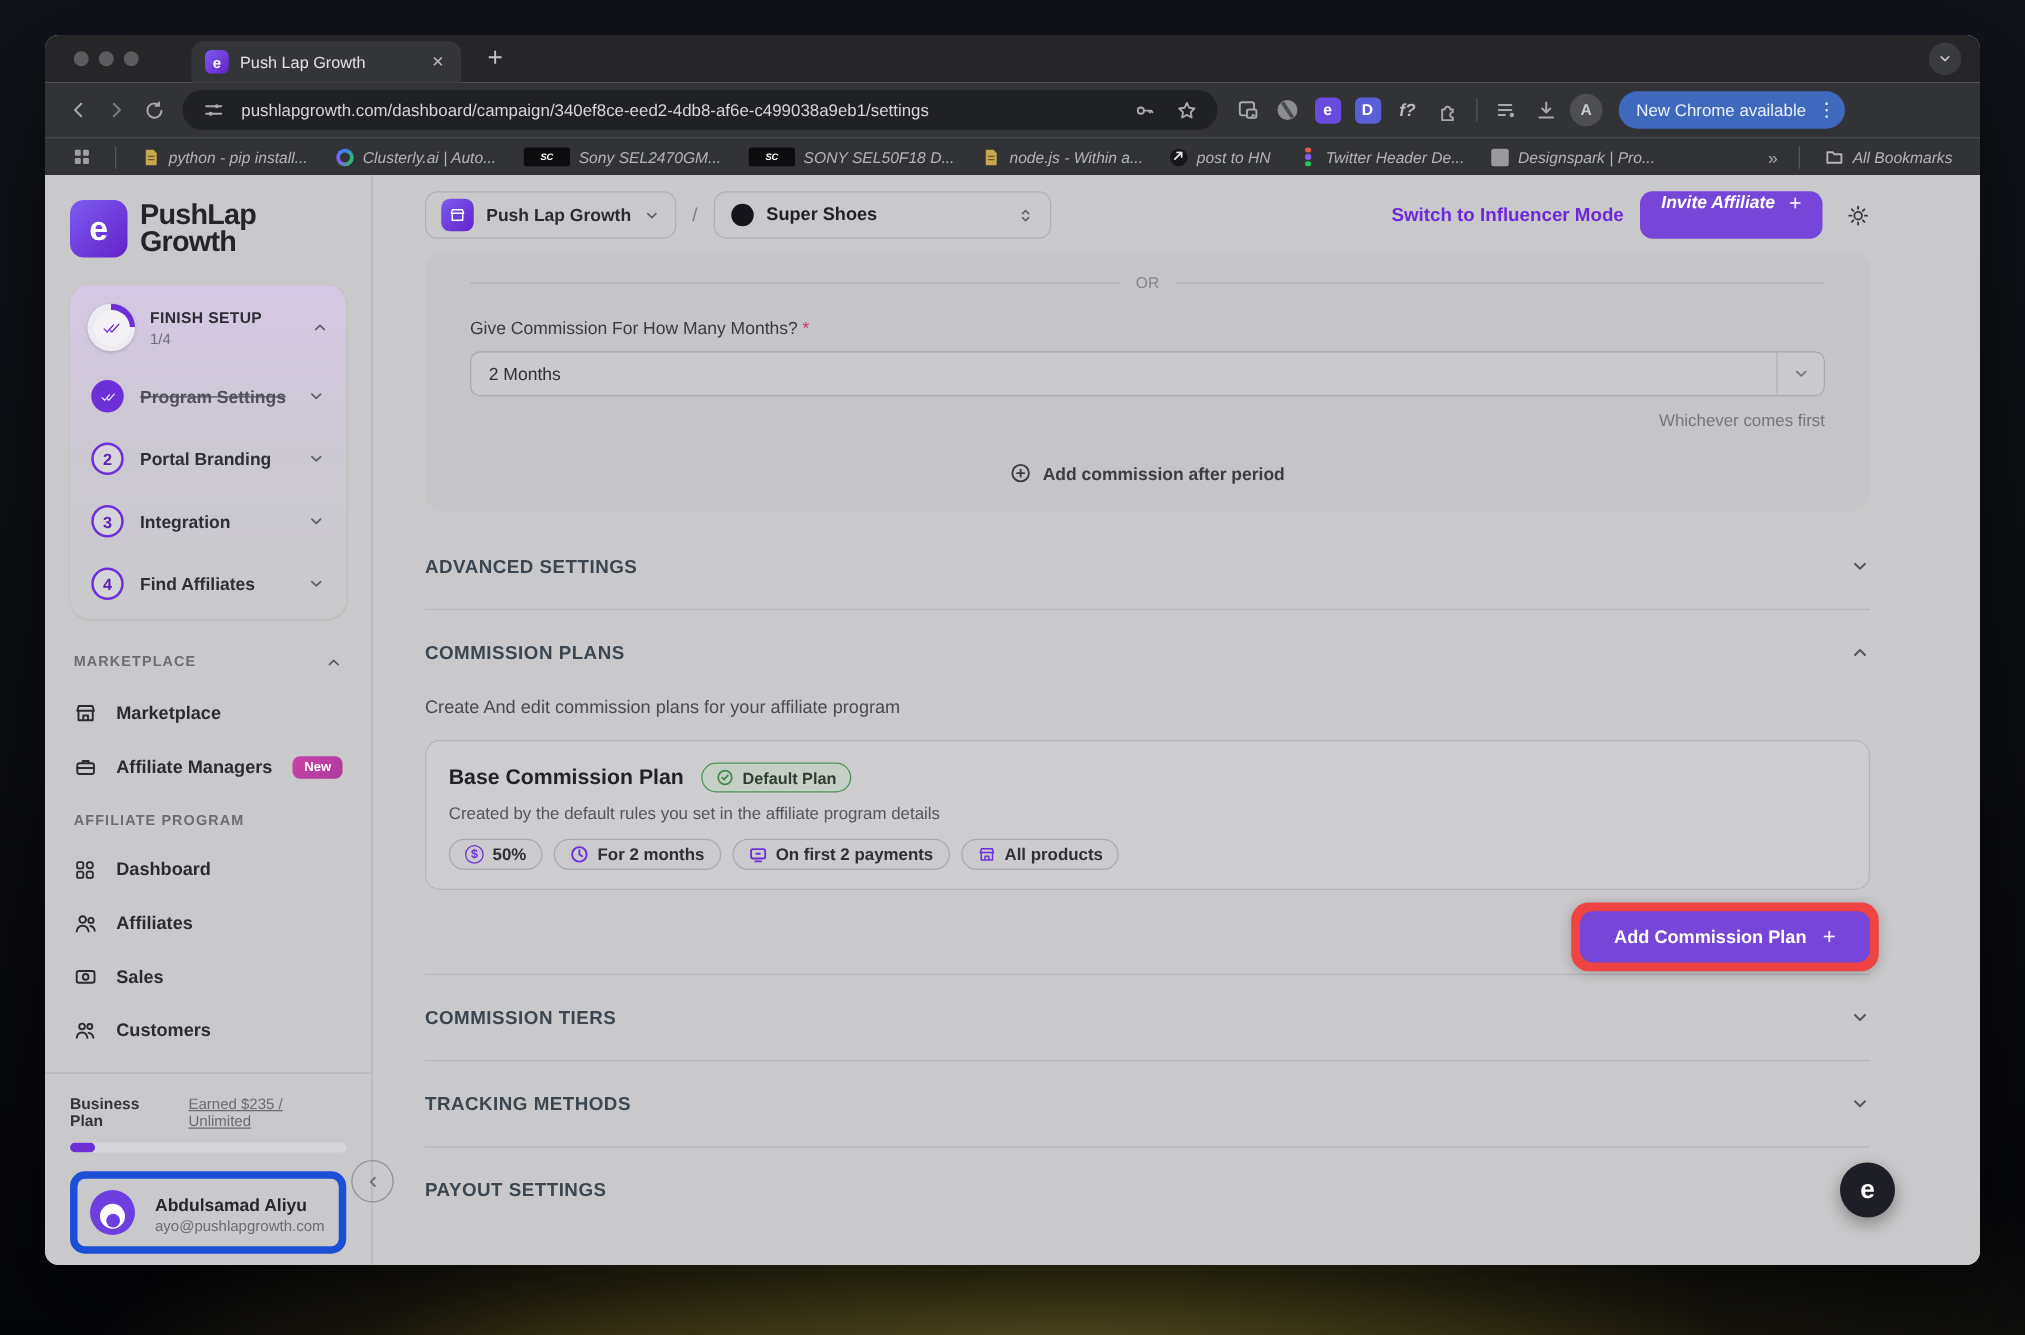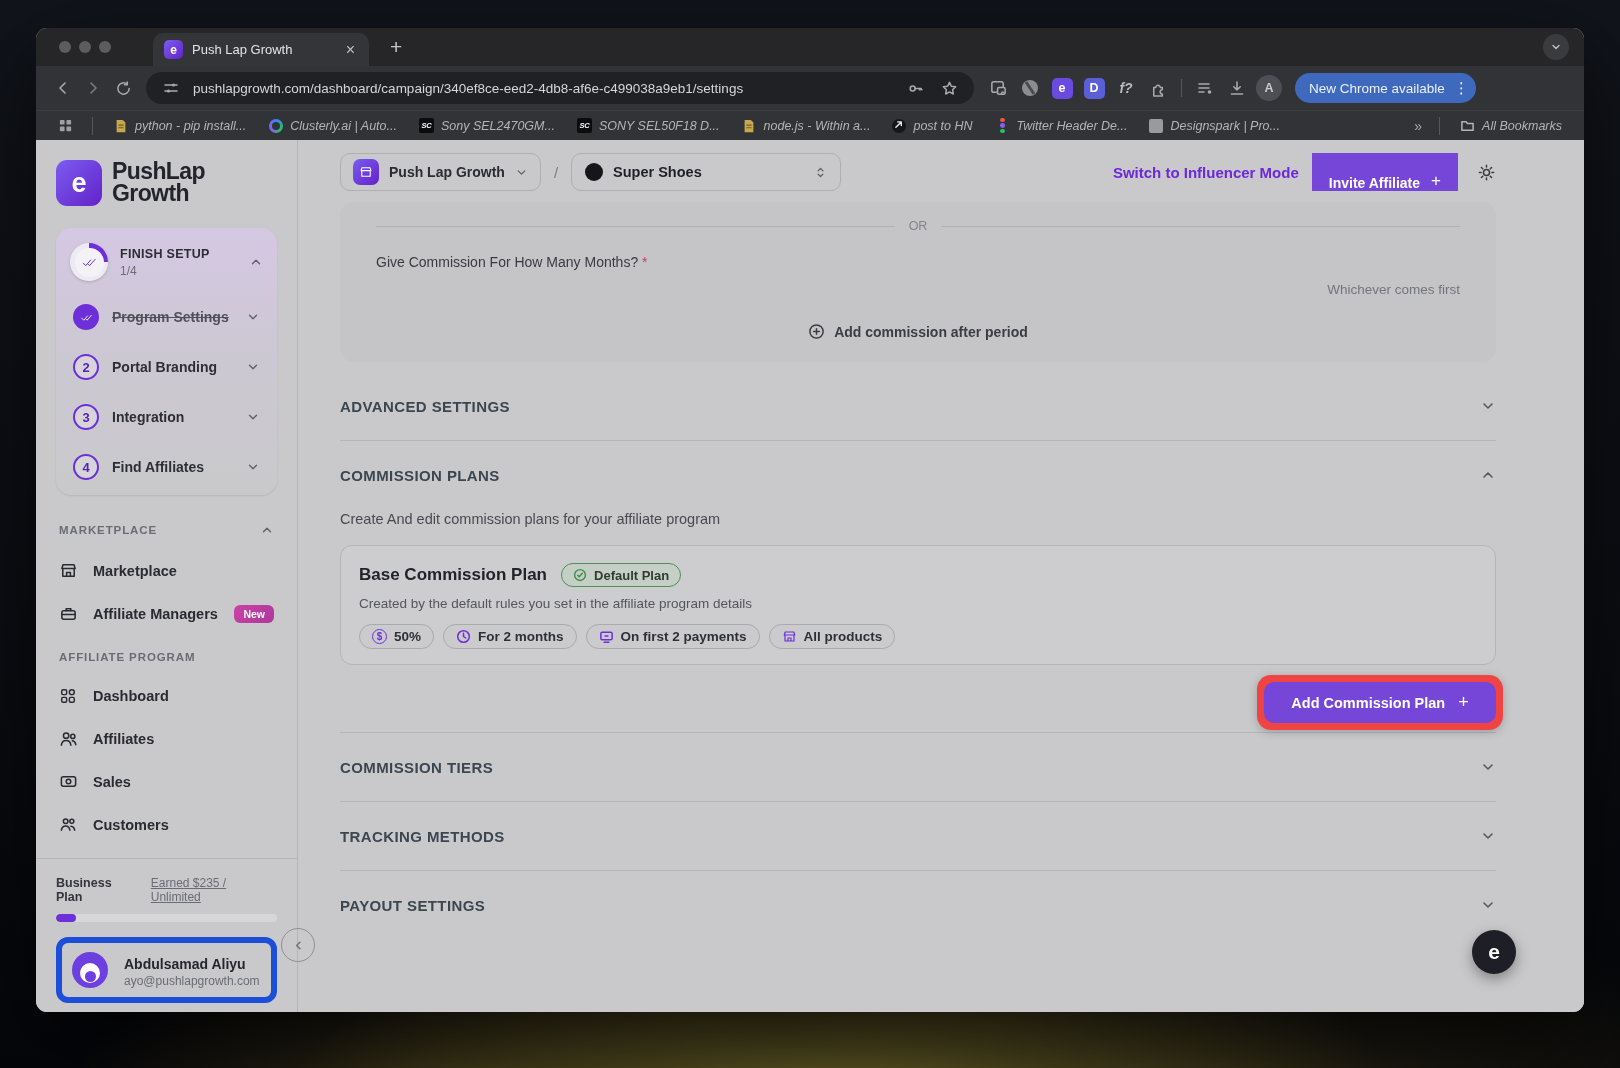--- a/index.html
+++ b/index.html
@@ -47,7 +47,7 @@
   .bi { width:15px; height:15px; display:flex; align-items:center; justify-content:center; }
   .bi-ring { width:14px; height:14px; border-radius:50%; background:conic-gradient(#3b82f6,#22c55e,#8b5cf6,#3b82f6); position:relative; }
   .bi-ring::after { content:""; position:absolute; inset:3px; border-radius:50%; background:#323337; }
-  .bi-sc { width:15px; height:15px; background:#0c0c0e; border-radius:2px; color:#fff; font-size:7.5px; font-weight:800; display:flex; align-items:center; justify-content:center; letter-spacing:-.2px; }
+  .bi-sc { width:37px; height:15px; background:#0c0c0e; border-radius:2px; color:#fff; font-size:7.5px; font-weight:800; display:flex; align-items:center; justify-content:center; letter-spacing:-.2px; }
   .bi-hn { width:14px; height:14px; border-radius:50%; background:#16161a; display:flex; align-items:center; justify-content:center; color:#e6e6e9; }
   .bi-figma { display:flex; flex-direction:column; gap:1px; }
   .bi-figma i { width:5px; height:5px; border-radius:50%; display:block; }

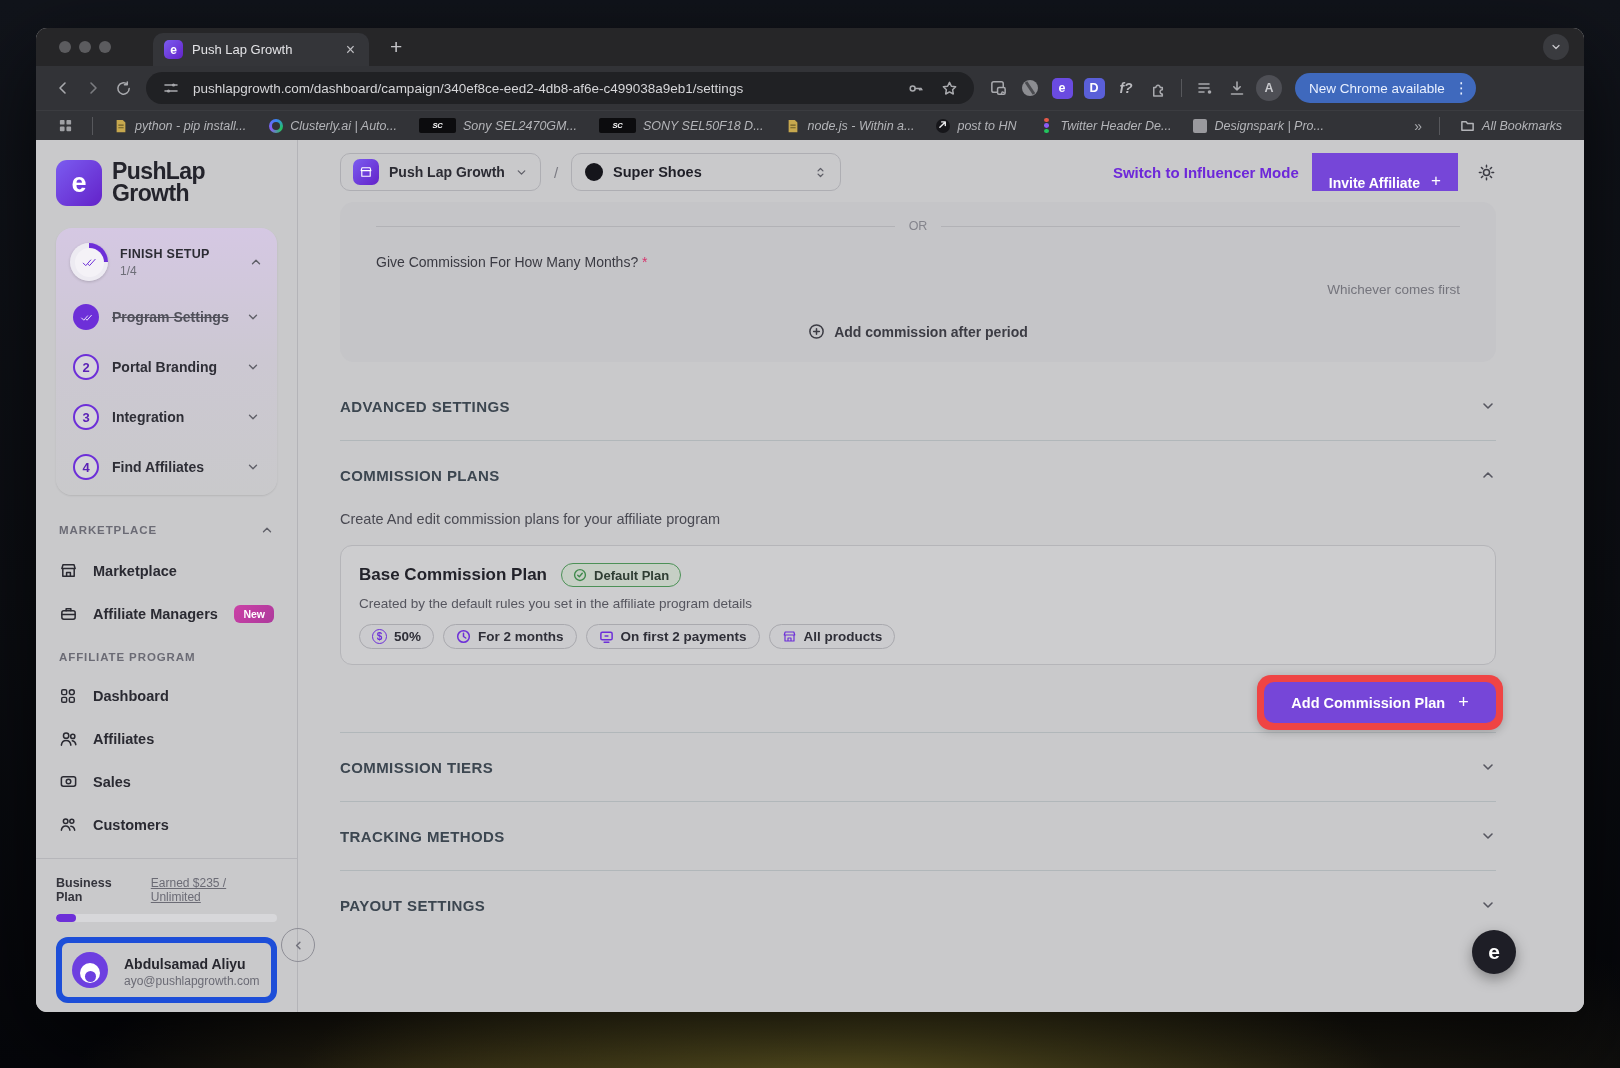--- a/index.html
+++ b/index.html
@@ -109,7 +109,7 @@
   .prog-label { font-size:14.5px; font-weight:700; color:#1f1f27; }
   .spacer { flex:1; }
   .switch-link { color:#6d28d9; font-weight:700; font-size:15px; cursor:pointer; }
-  .invite-btn { height:38px; background:#7646d8; border:none; border-radius:0; color:#fff; font-size:14px; font-weight:600; padding:0 17px; display:flex; align-items:flex-end; gap:11px; }
+  .invite-btn { height:38px; background:#7646d8; border:none; border-radius:10px; color:#fff; font-size:14px; font-weight:600; padding:0 17px; display:flex; align-items:flex-start; gap:11px;font-style:italic; }
   .invite-btn .plus-g { font-size:17px; font-weight:500; }
   .sun { color:#3a3a42; margin-left:6px; display:flex; }
 

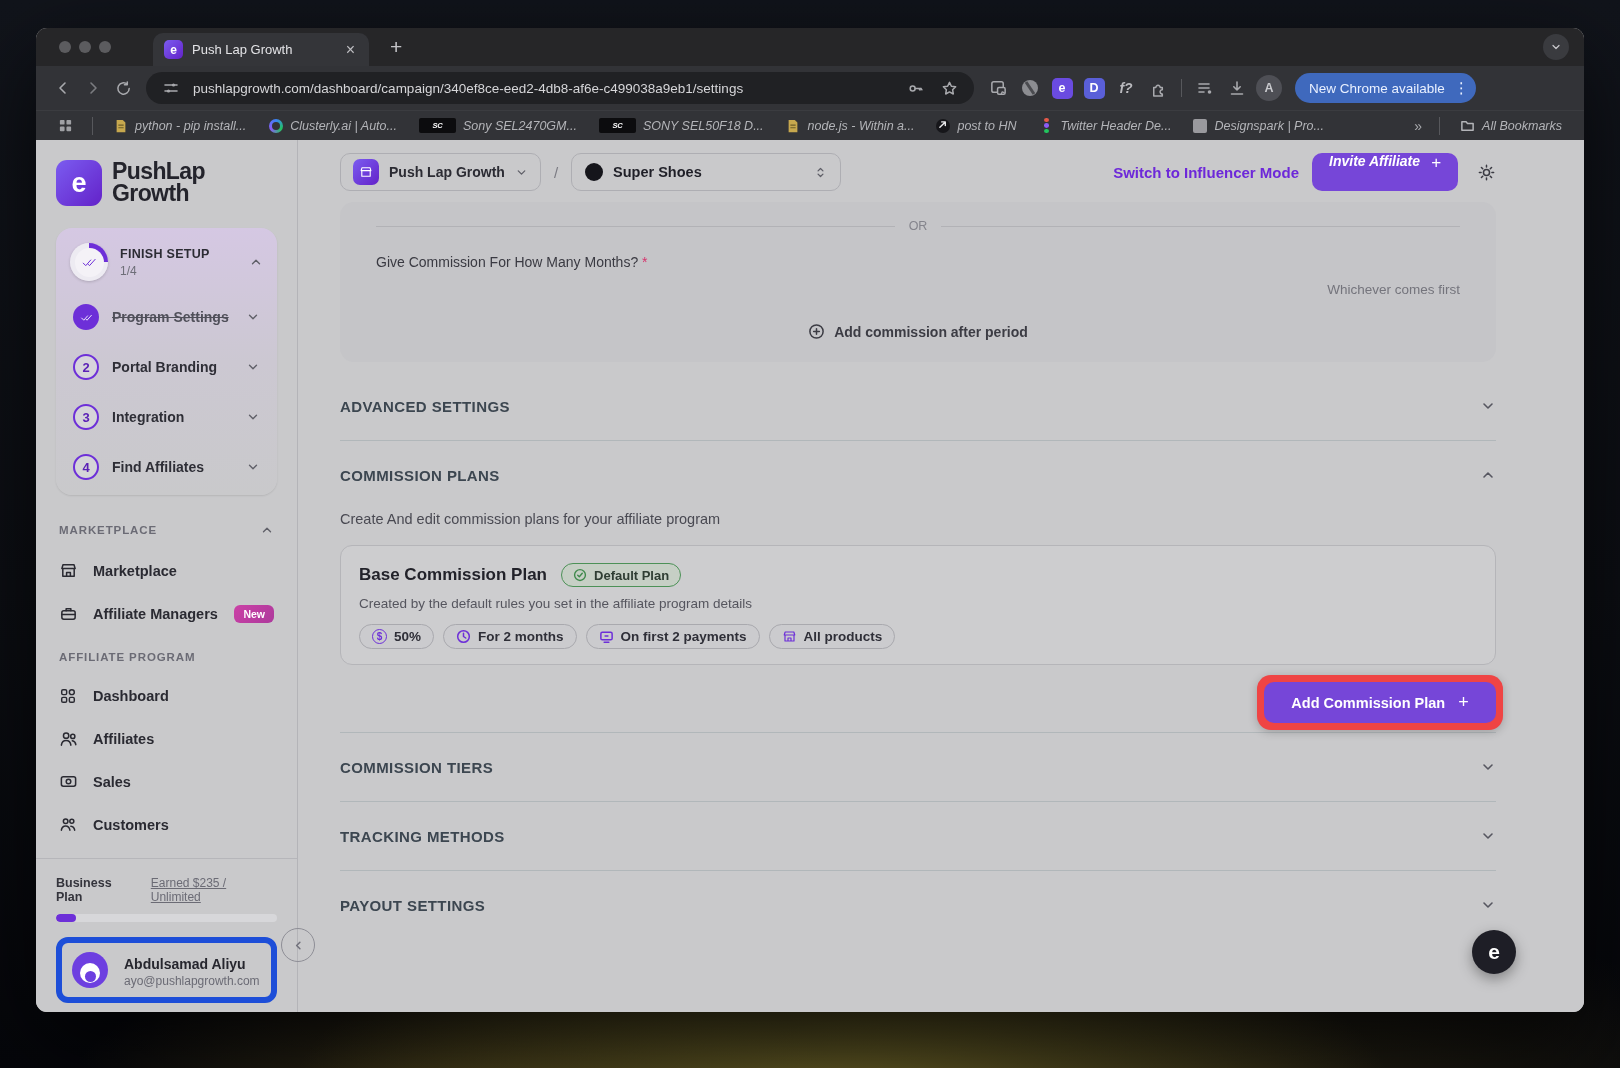--- a/index.html
+++ b/index.html
@@ -555,6 +555,14 @@
           </div>
           <div class="field-label">
             <span>Give Commission For How Many Months?</span> <span class="req">*</span>
+          </div>
+          <div class="select">
+            <span class="select-value">2 Months</span>
+            <span class="select-caret">
+                <svg class="s" width="14" height="14" viewBox="0 0 16 16">
+                  <path d="M4 6l4 4 4-4"></path>
+                </svg>
+              </span>
           </div>
           <div class="note">Whichever comes first</div>
           <div class="add-after">

